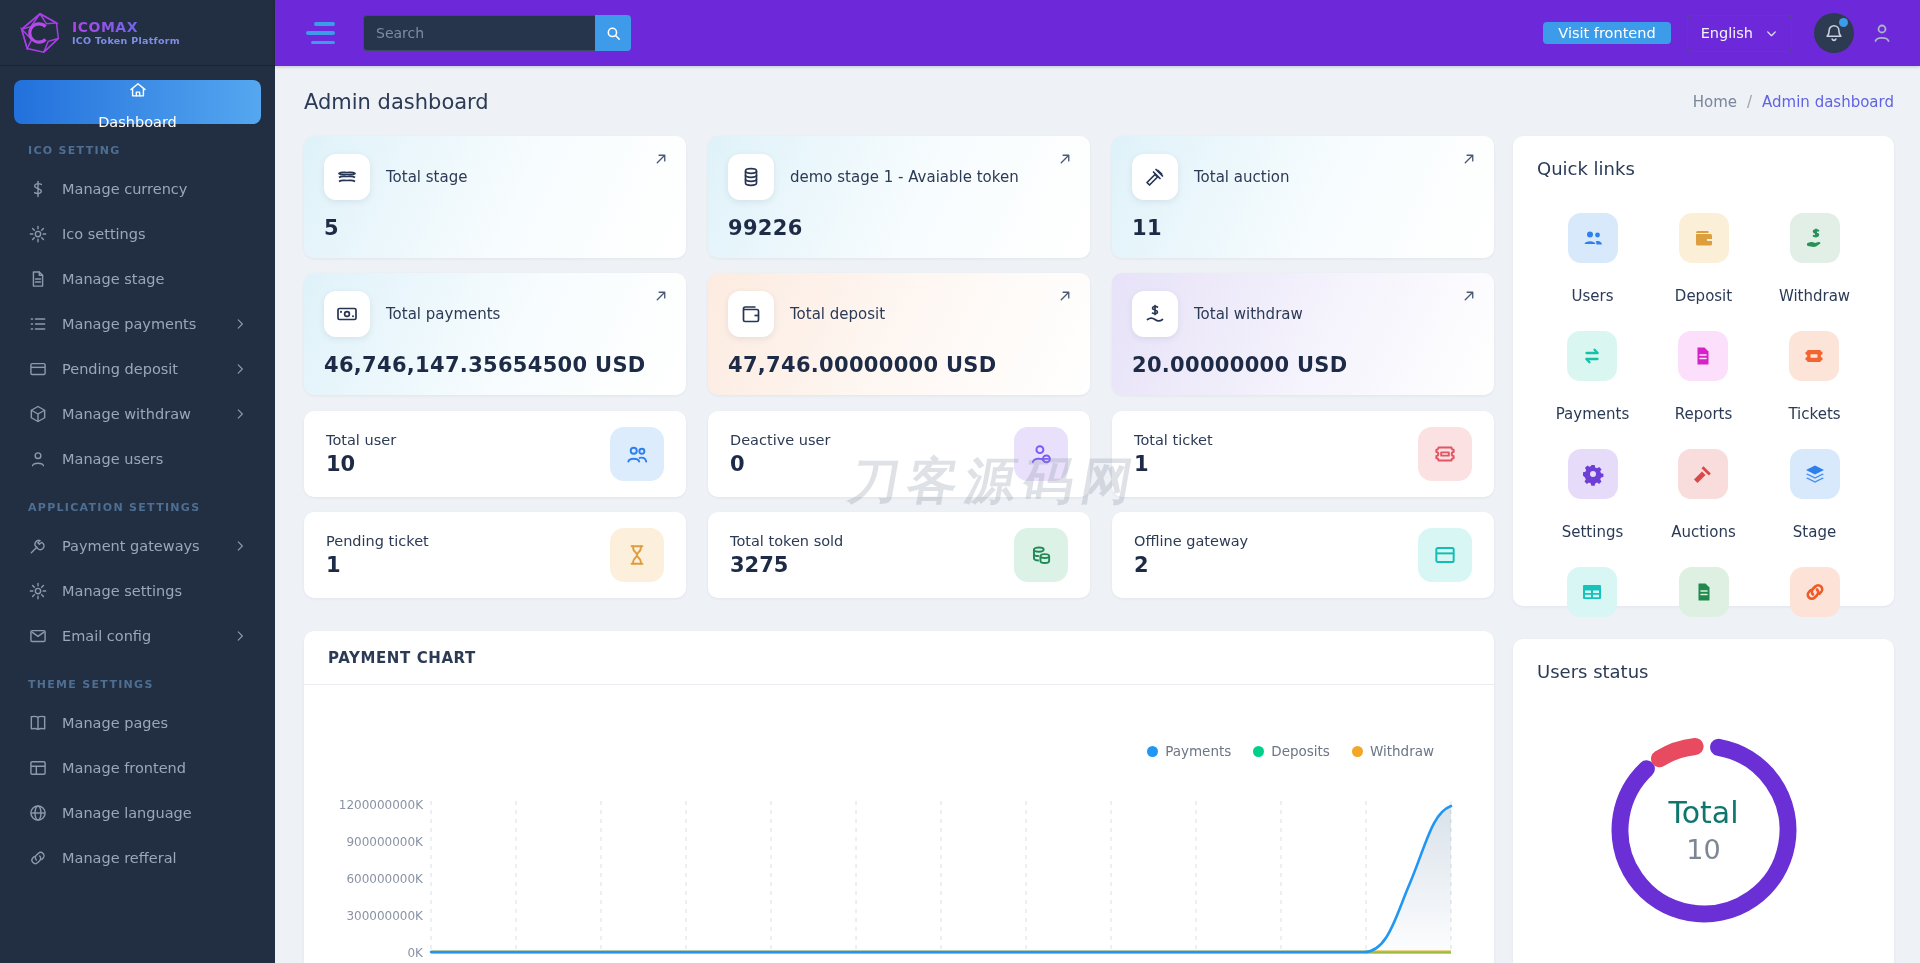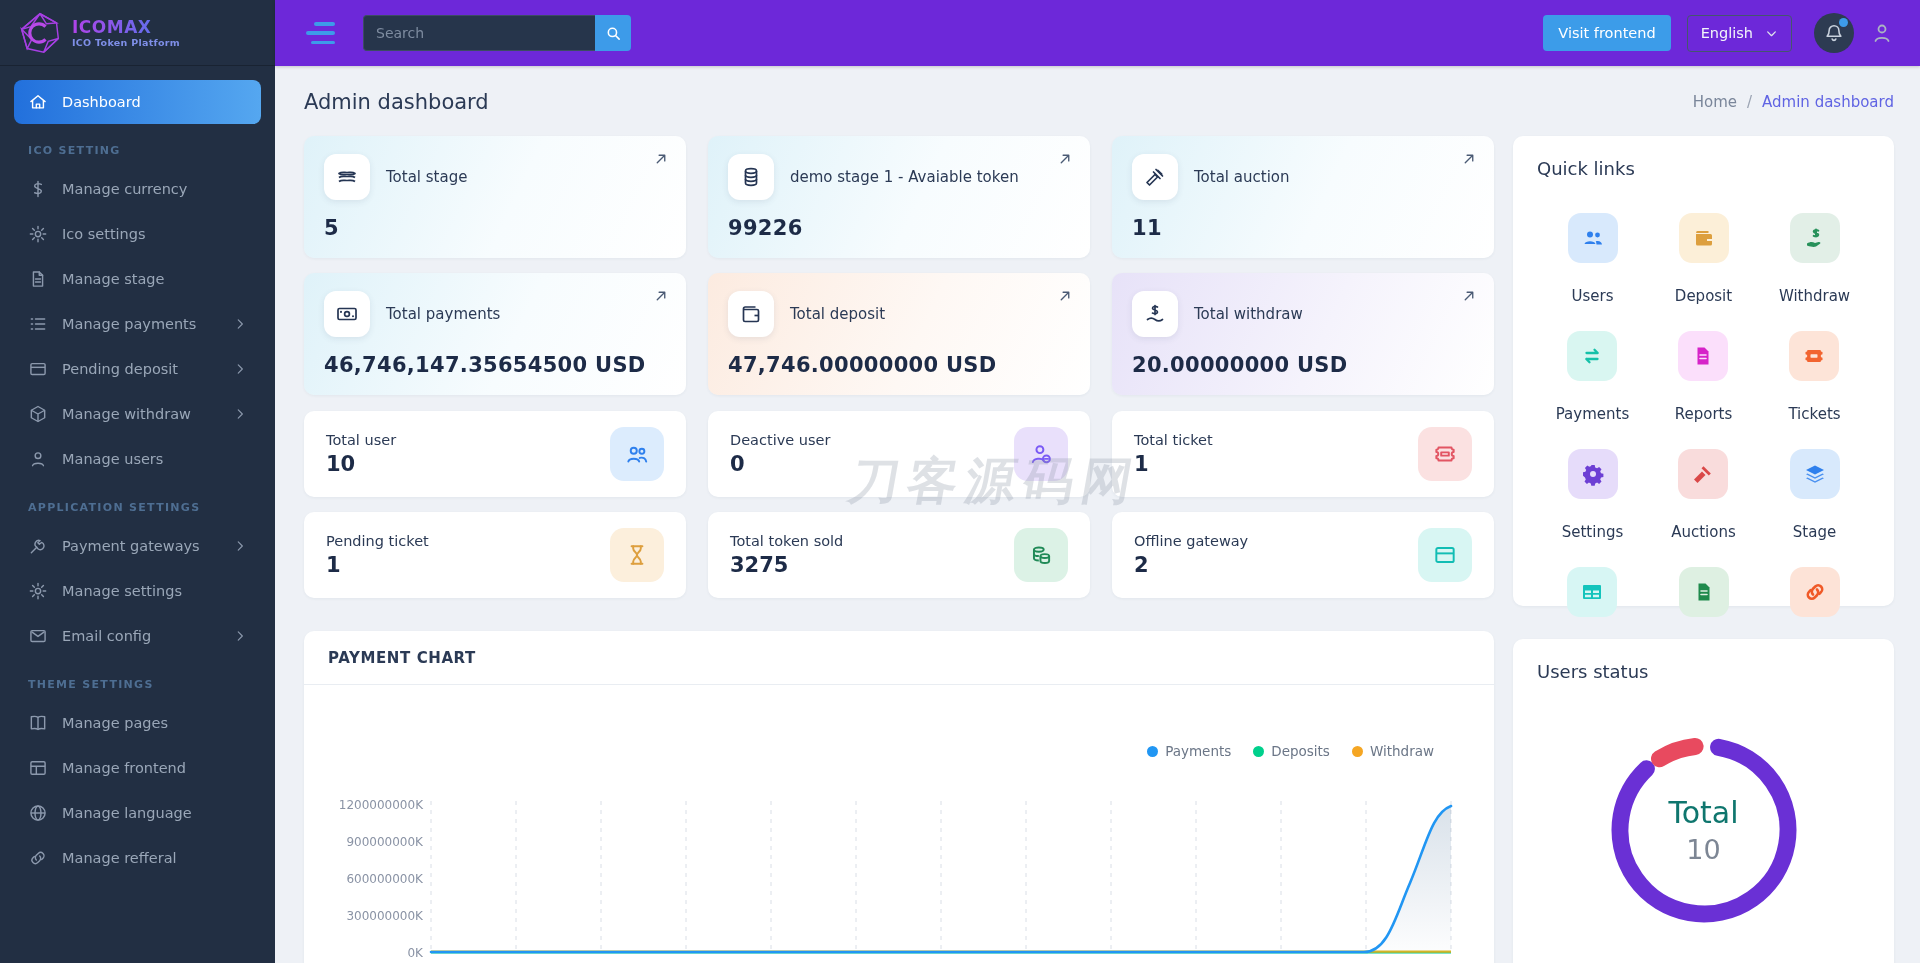--- a/index.html
+++ b/index.html
@@ -12,7 +12,7 @@
   .sidebar { width:275px; min-width:275px; height:963px; background:#222f43; display:flex; flex-direction:column; }
   .logo-block { height:66px; display:flex; align-items:center; gap:10px; padding:0 18px; border-bottom:1px solid rgba(0,0,0,.25); }
   .logo-hex { width:44px; height:44px; }
-  .logo-txt .name { font-size:17px; font-weight:700; letter-spacing:.5px;
+  .logo-txt .name { font-size:14px; font-weight:700; letter-spacing:.5px;
     background:linear-gradient(90deg,#b043e8,#4a7df0); -webkit-background-clip:text; background-clip:text; color:transparent; }
   .logo-txt .tag { font-size:9.5px; color:#7f8fe8; font-weight:600; letter-spacing:.3px; }
   .nav { padding:14px 14px 0 14px; overflow:hidden; }

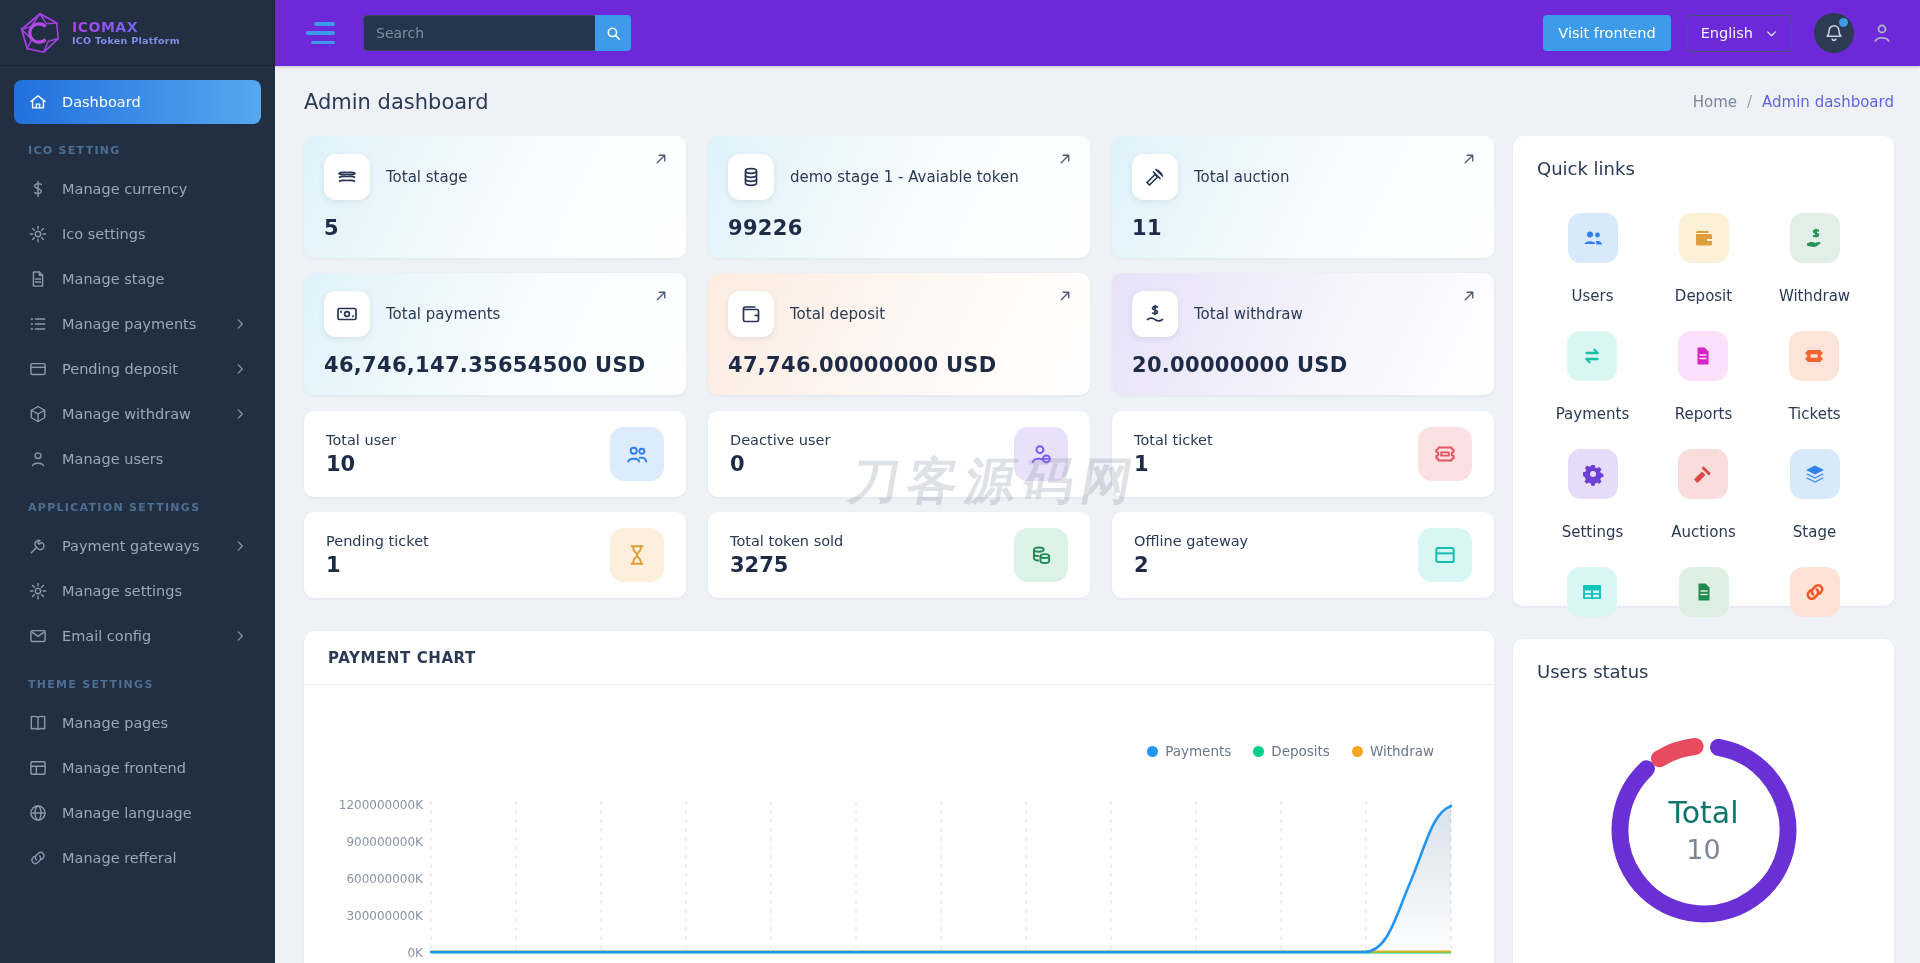--- a/index.html
+++ b/index.html
@@ -40,7 +40,7 @@
   .search-btn { width:36px; background:#3d9be9; border:none; border-radius:0 4px 4px 0; color:#fff;
     display:flex; align-items:center; justify-content:center; cursor:pointer; }
   .topbar-right { margin-left:auto; display:flex; align-items:center; gap:16px; }
-  .visit-btn { background:#3c9ce9; color:#fff; border:none; border-radius:4px; height:36px; padding:0 15px;
+  .visit-btn { background:#3c9ce9; color:#fff; border:none; border-radius:4px; height:22px; padding:0 15px;
     font-size:14.5px; cursor:pointer; font-family:"DejaVu Sans","Liberation Sans",sans-serif; }
   .lang-select { display:flex; align-items:center; gap:12px; border:1px solid #45566e; border-radius:4px;
     height:37px; padding:0 13px; color:#f2f5f9; font-size:14.5px; cursor:pointer; }

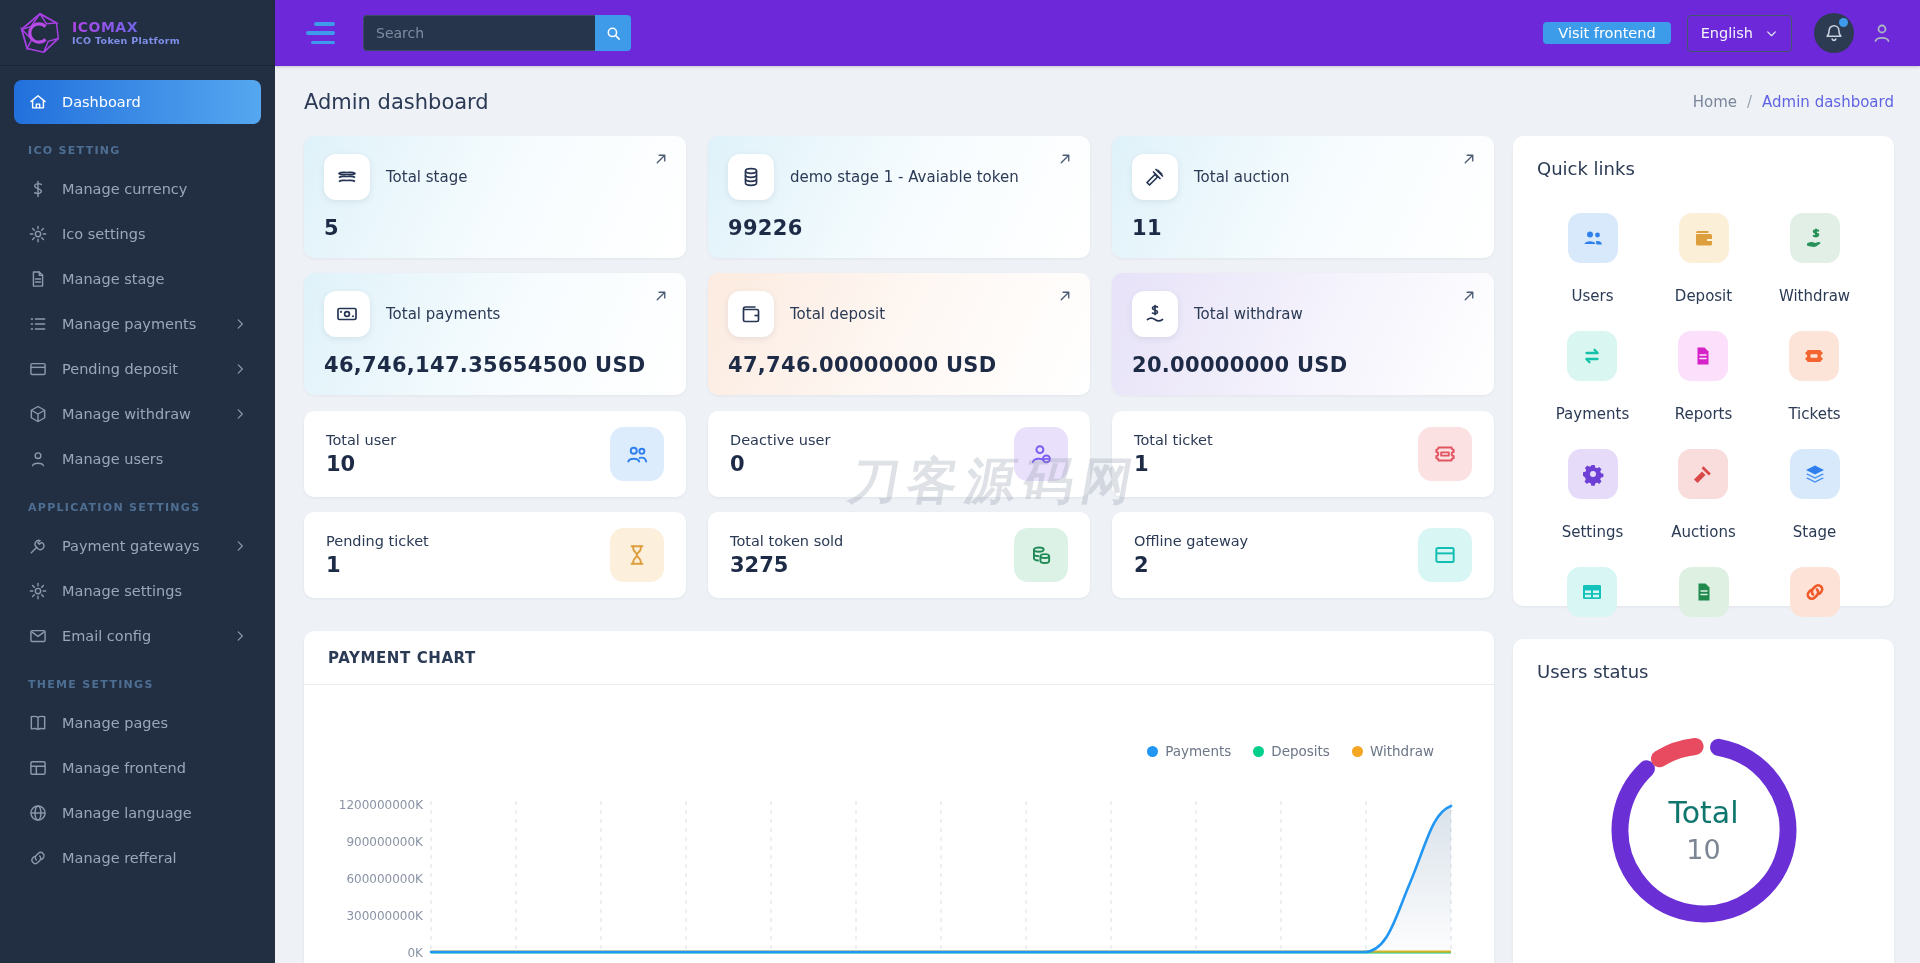--- a/index.html
+++ b/index.html
@@ -21,7 +21,7 @@
   .nav-item .nicon { width:20px; height:20px; color:#8c99ad; flex:none; }
   .nav-item .nlabel { flex:1; white-space:nowrap; }
   .nav-item .chev { width:14px; height:14px; color:#8c99ad; }
-  .nav-item.active { background:linear-gradient(90deg,#2270dc,#55a7f0); color:#ffffff; }
+  .nav-item.active { background:linear-gradient(90deg,#2270dc,#55a7f0); color:#ffffff;flex-direction:column; }
   .nav-item.active .nicon { color:#ffffff; }
   .nav-head { font-size:11px; font-weight:700; letter-spacing:1.3px; color:#4e6e92; margin:20px 0 10px 14px; white-space:nowrap; }
 

